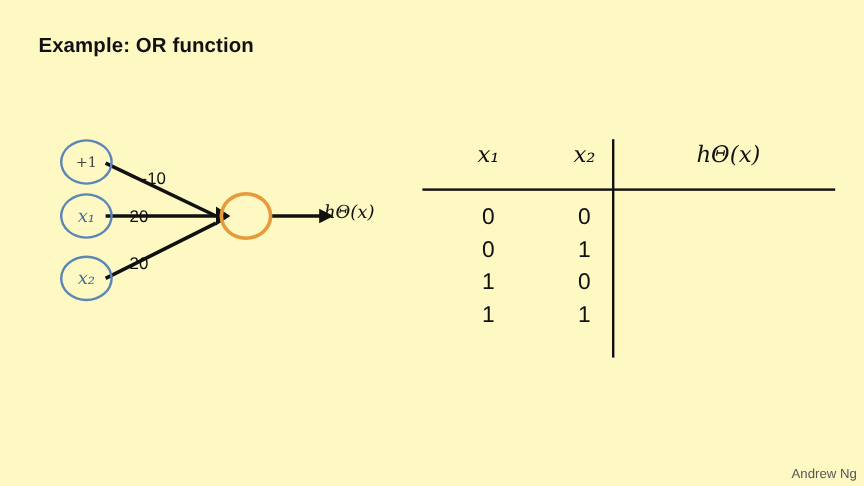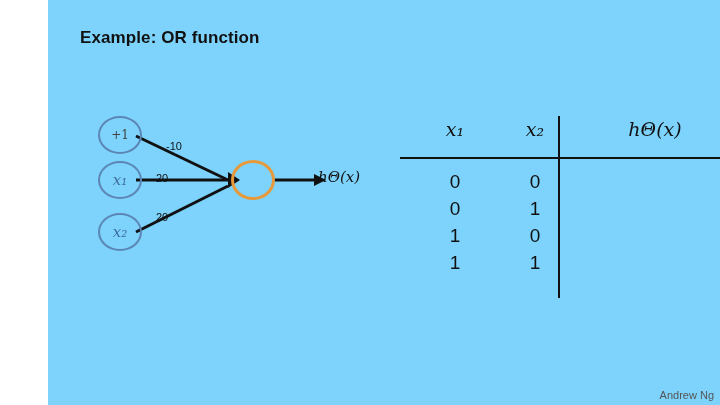--- a/index.html
+++ b/index.html
@@ -17,8 +17,7 @@
   .slide {
     position: absolute;
     inset: 0;
-    background: #7dd3fc;
-    margin-left: 48px;
+    background: #fef9c3;
   }
   .title {
     position: absolute;

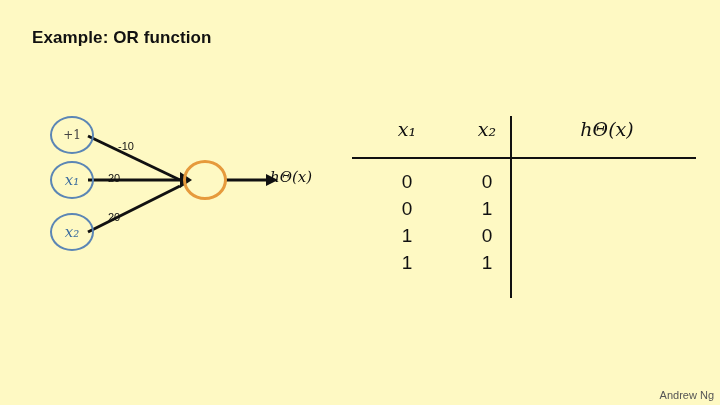--- a/index.html
+++ b/index.html
@@ -68,7 +68,7 @@
   }
   .wlabel {
     position: absolute;
-    font-size: 11px;
+    font-size: 14px;
     color: #111111;
     font-family: "Liberation Sans", sans-serif;
   }

